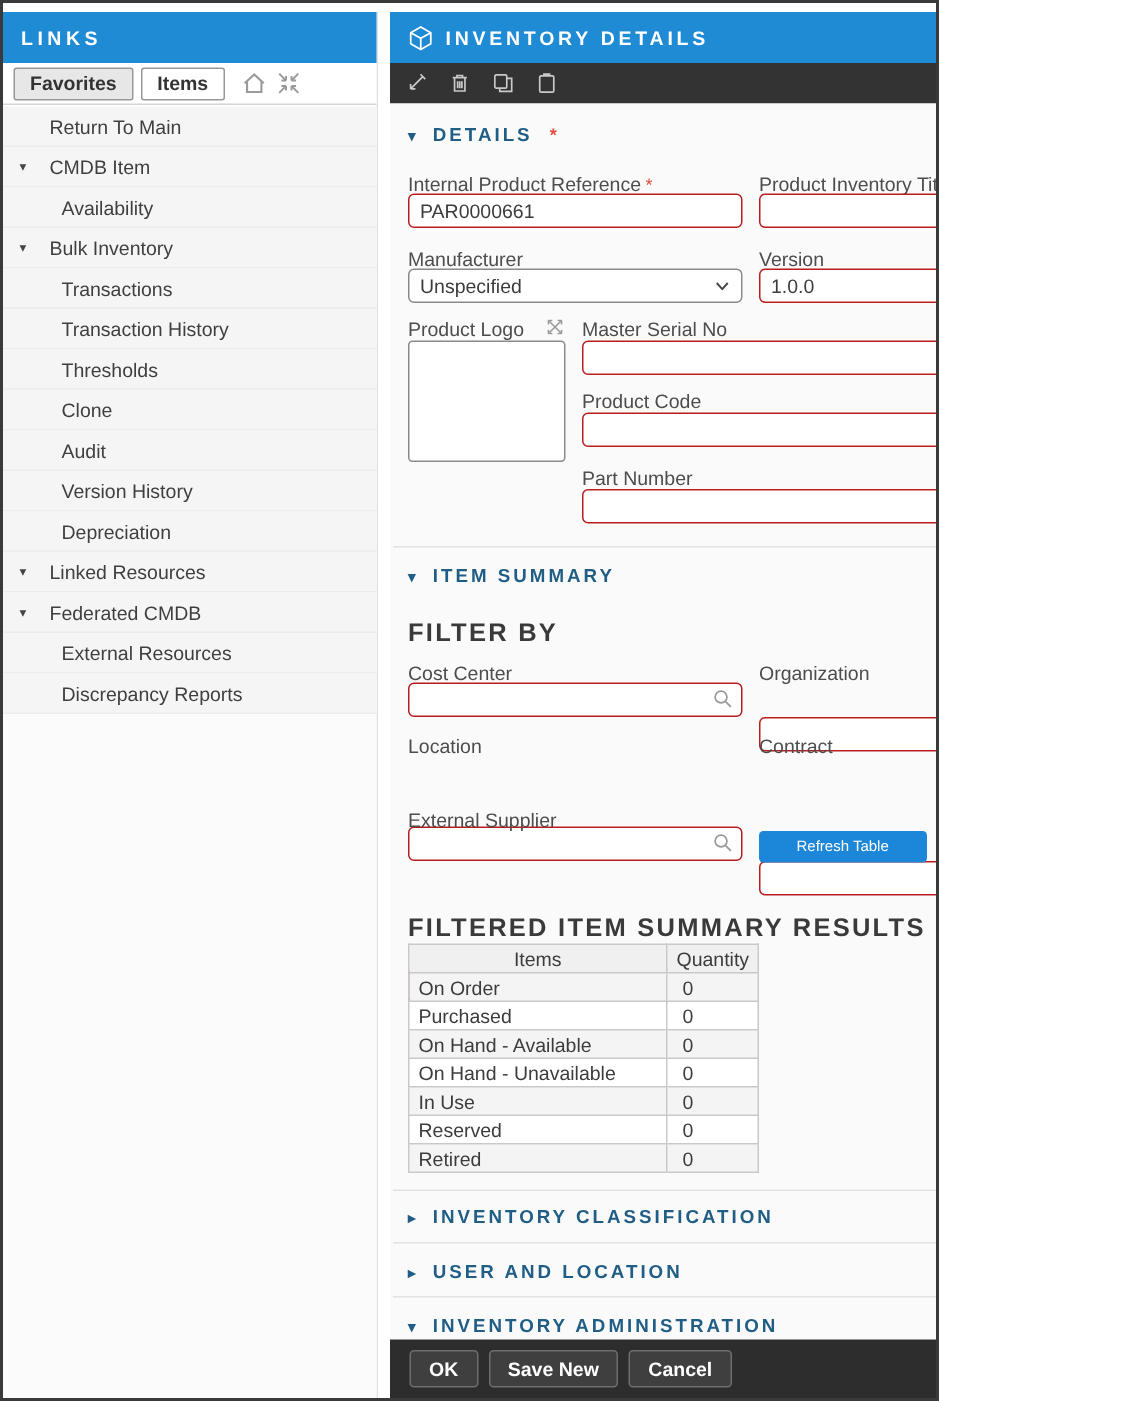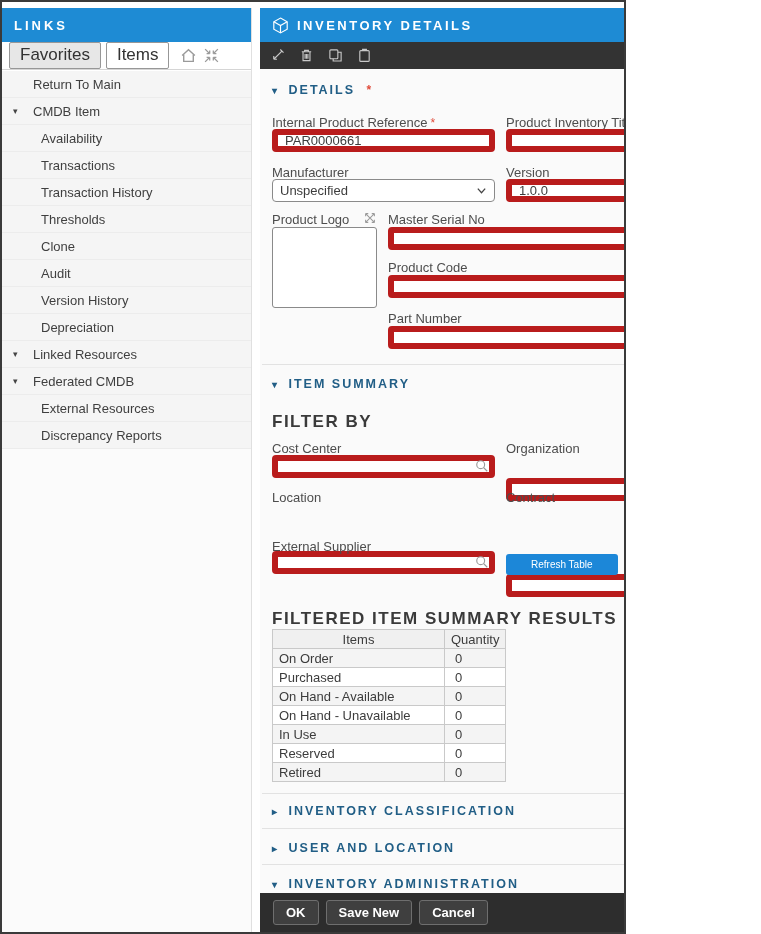--- a/index.html
+++ b/index.html
@@ -18,7 +18,7 @@
 
   
   #tabbar { height:28px; background:#fff; border-bottom:1px solid #d5d5d5; display:flex; align-items:center; padding-left:7px; }
-  .tab { font-size:17px; color:#333; border:1px solid #979797; padding:2px 10px 3px 10px; margin-right:5px; background:#fff; border-radius:2px; cursor:pointer; }
+  .tab { font-size:13px; color:#333; border:1px solid #979797; padding:2px 10px 3px 10px; margin-right:5px; background:#fff; border-radius:2px; cursor:pointer;font-weight:bold; }
   .tab.active { background:#e7e7e7; }
   .tab-icon { margin-left:6px; display:inline-flex; }
   #tree { position:absolute; top:63px; left:0; right:0; bottom:0; background:#fbfbfb; }

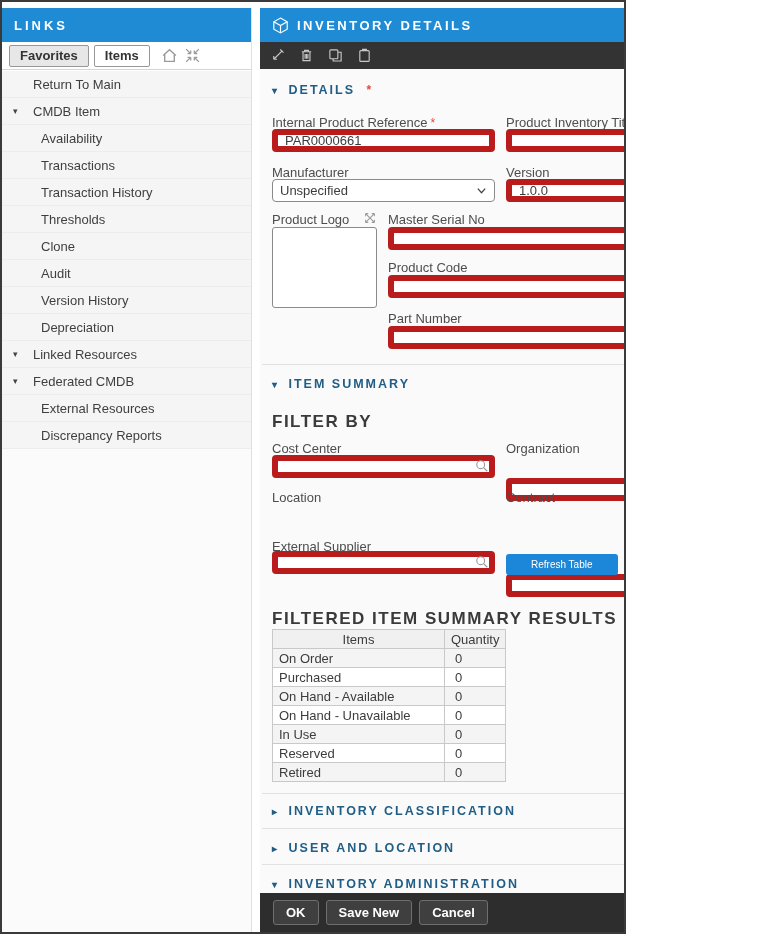--- a/index.html
+++ b/index.html
@@ -45,7 +45,7 @@
   .section-head .tri { font-size:10px; margin-right:6px; letter-spacing:0; }
   .req { color:#e04b3a; font-size:12px; margin-left:6px; }
   .fld-label { font-size:13px; color:#4d4d4d; }
-  .txt { height:23px; border:6px solid #b91c1c; border-radius:4px; background:#fff; font-size:13px; color:#3c3c3c;
+  .txt { height:23px; border:1px solid #b91c1c; border-radius:4px; background:#fff; font-size:13px; color:#3c3c3c;
          padding:0 7px; font-family:"Liberation Sans", sans-serif; width:100%; }
   .combo { height:23px; border:1px solid #8a8a8a; border-radius:4px; background:#fff; font-size:13px; color:#3c3c3c;
            display:flex; align-items:center; padding:0 7px; cursor:pointer; }

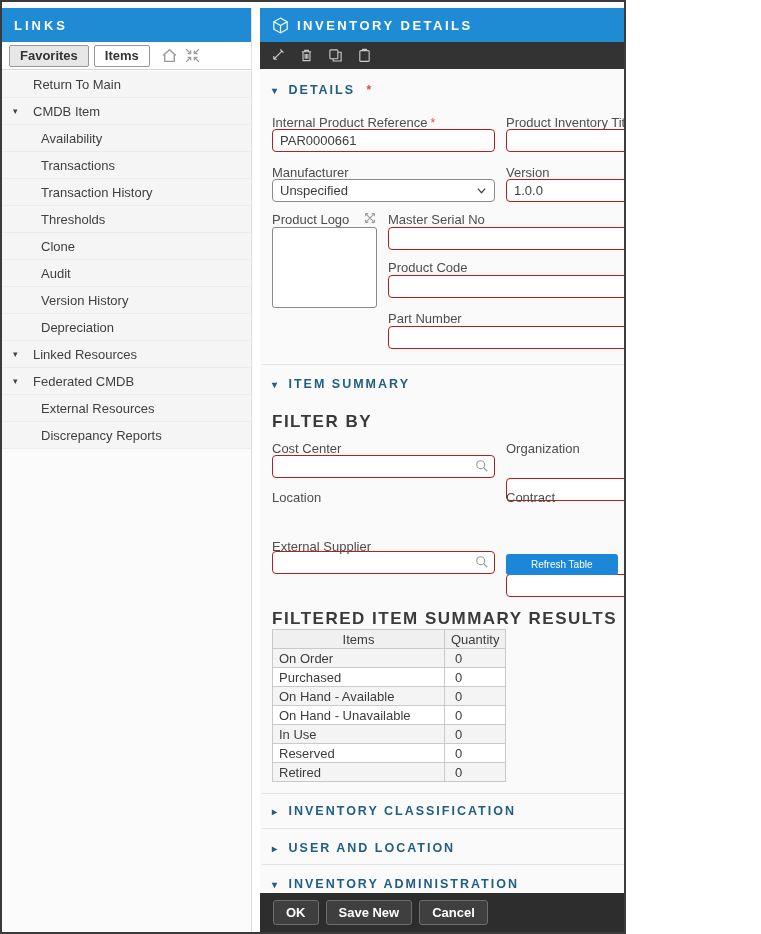--- a/index.html
+++ b/index.html
@@ -111,6 +111,10 @@
       <div class="tree-row child">
           <span class="lbl">Availability</span>
         </div>
+      <div class="tree-row">
+          <span class="tri tri-down"></span>
+          <span class="lbl">Bulk Inventory</span>
+        </div>
       <div class="tree-row child">
           <span class="lbl">Transactions</span>
         </div>

